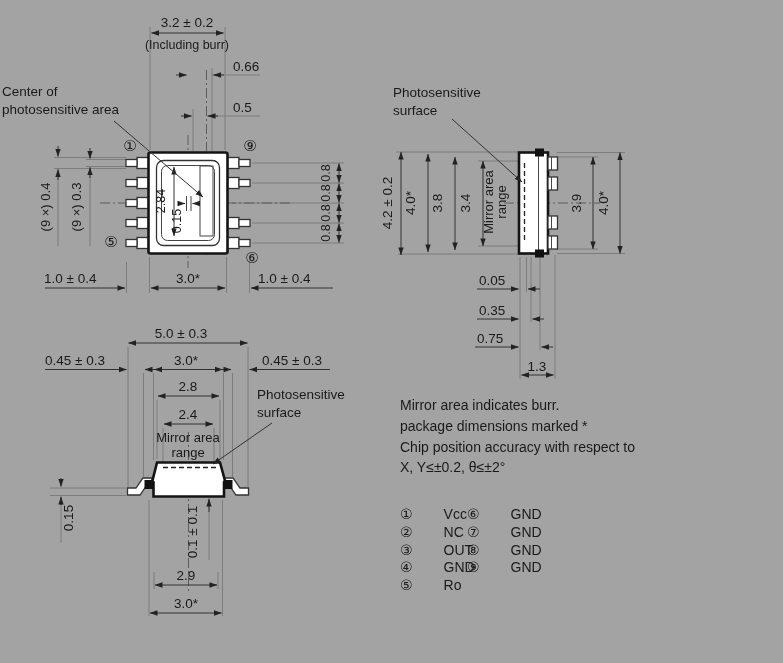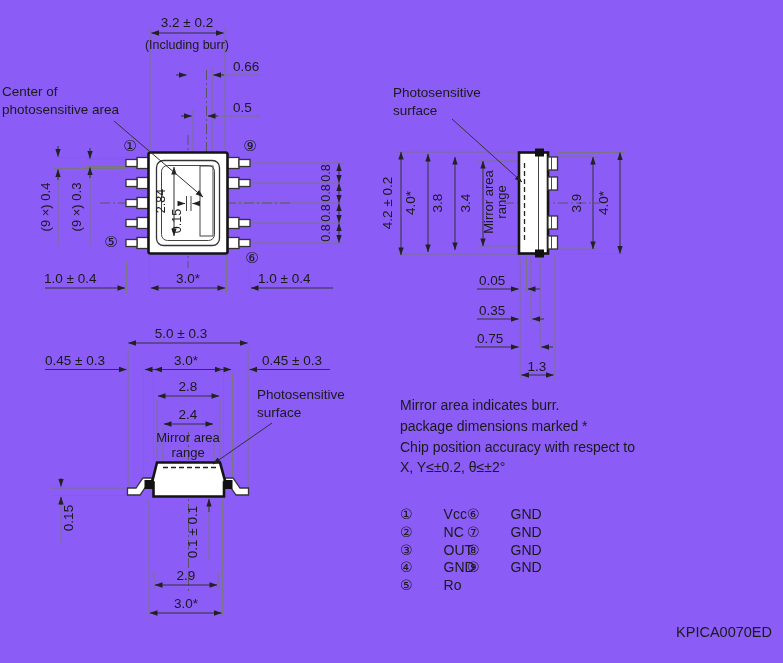--- a/index.html
+++ b/index.html
@@ -3,7 +3,7 @@
 <meta charset="utf-8">
 <style>
   html,body{margin:0;padding:0;background:#fff;}
-  .canvas{position:relative;width:783px;height:663px;background:#8b5cf6;overflow:hidden;
+  .canvas{position:relative;width:783px;height:663px;background:#a3a3a3;overflow:hidden;
           font-family:"Liberation Sans","DejaVu Sans",sans-serif;color:#1a1a1a;}
   svg{position:absolute;left:0;top:0;}
   svg text{font-family:"Liberation Sans","DejaVu Sans",sans-serif;fill:#1a1a1a;font-size:13.5px;}

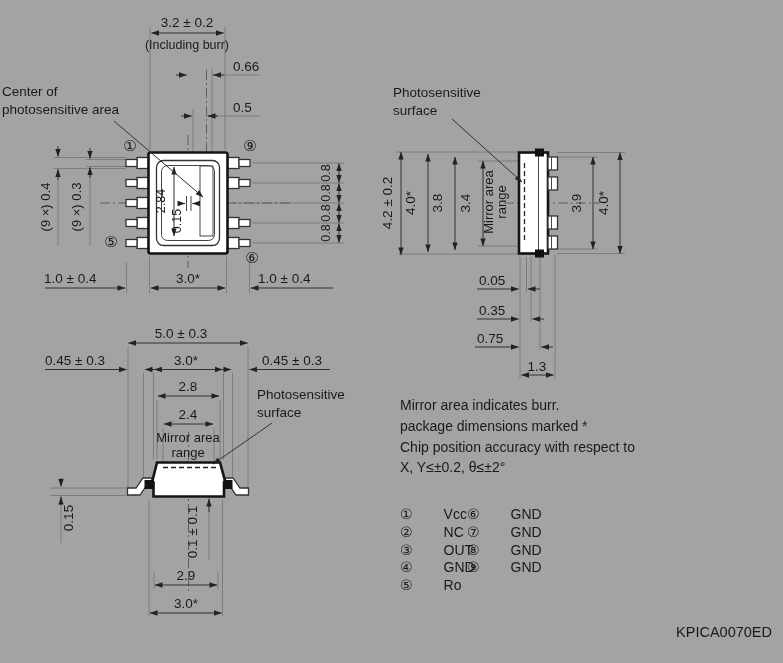--- a/index.html
+++ b/index.html
@@ -327,7 +327,6 @@
       </div>
   </div>
 
-  <div class="doccode">KPICA0070ED</div>
 
 </div>
 

